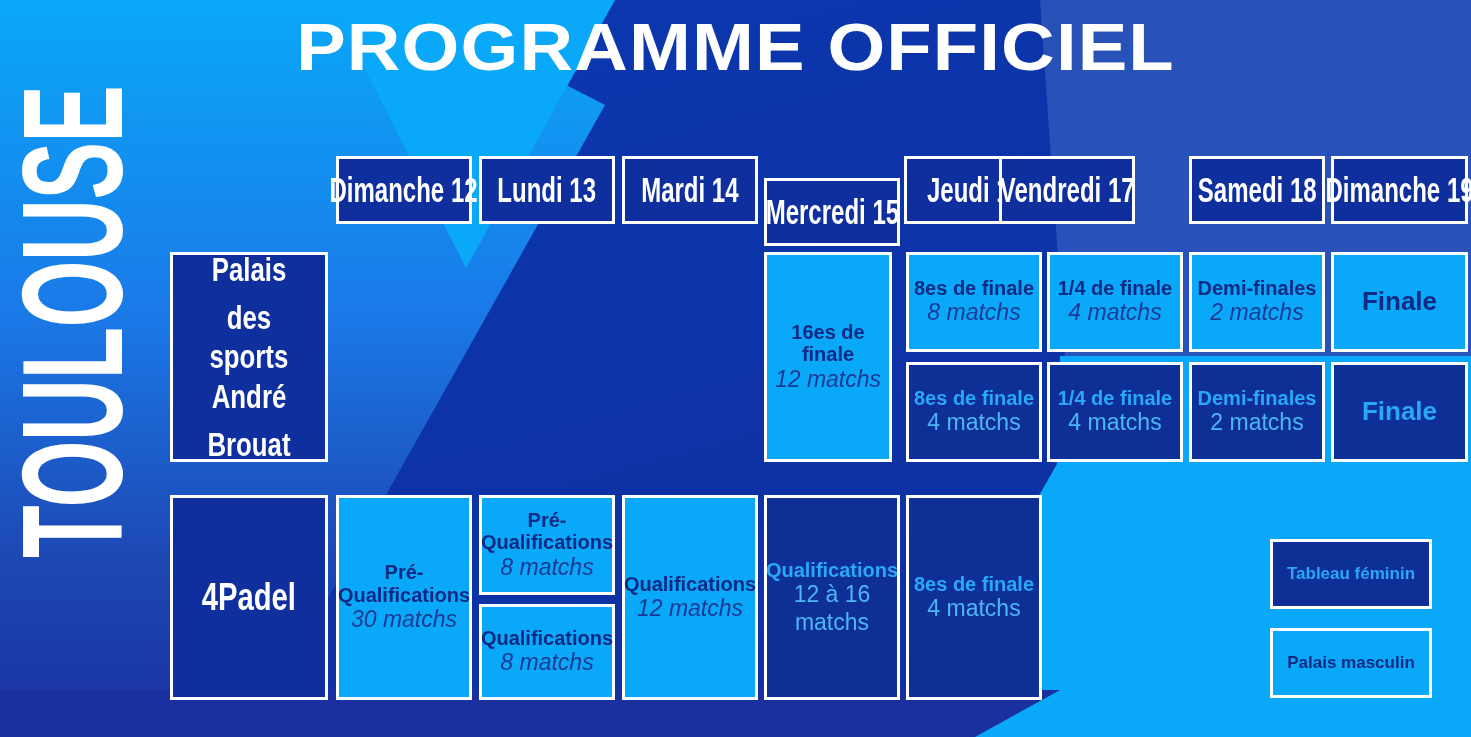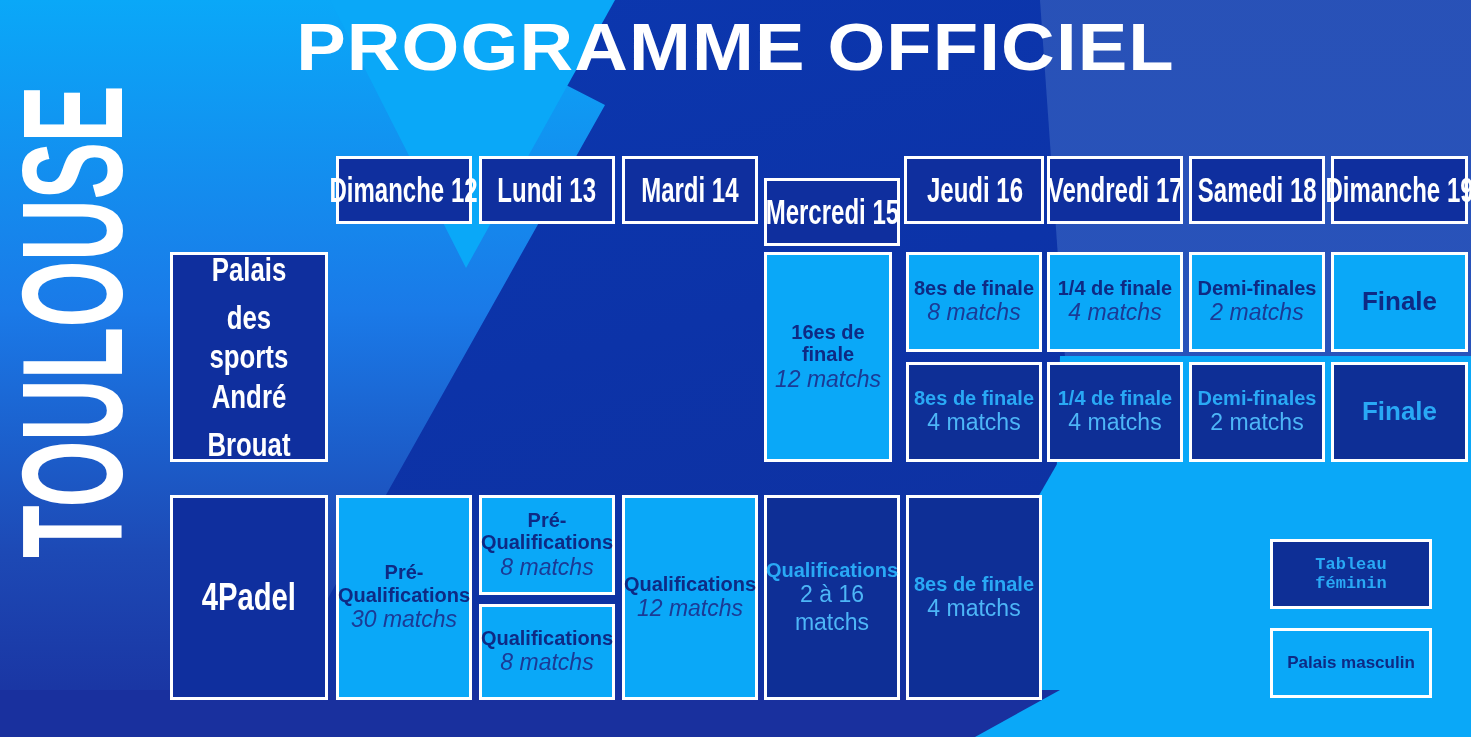--- a/index.html
+++ b/index.html
@@ -170,7 +170,7 @@
   <div class="box day" style="left:904px;top:156px;width:140px;height:68px;padding-left:6px;">
       <span>Jeudi 16</span>
     </div>
-  <div class="box day" style="left:1047px;top:156px;width:136px;height:68px;">
+  <div class="box day" style="left:999px;top:156px;width:136px;height:68px;">
       <span>Vendredi 17</span>
     </div>
   <div class="box day" style="left:1189px;top:156px;width:136px;height:68px;">

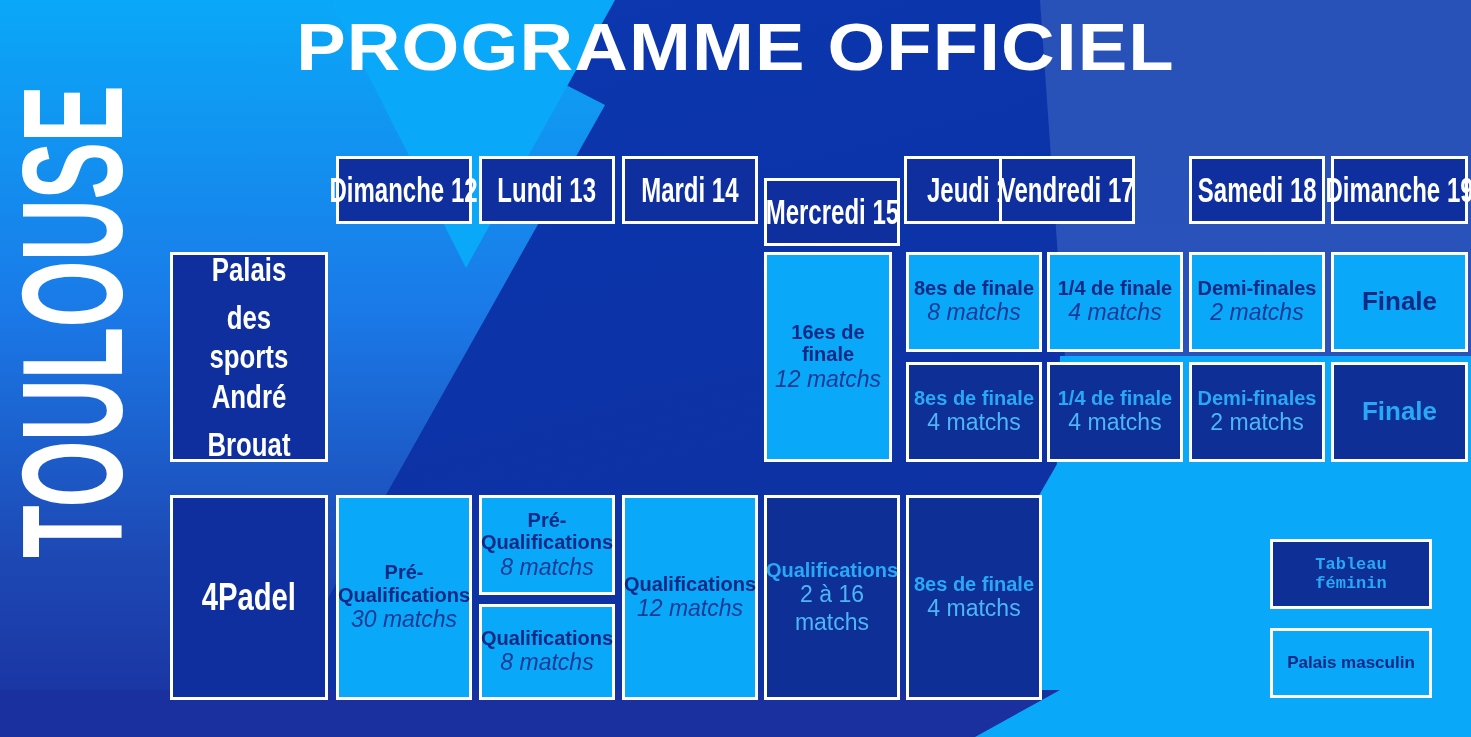--- a/index.html
+++ b/index.html
@@ -135,7 +135,7 @@
 
   
   .legend { font-weight: bold; font-size: 17px; }
-  .legend.dark { background: #0e2f96; color: #29a9f5; font-family: Liberation Mono, monospace; }
+  .legend.dark { background: #0e2f96; color: #29a9f5; }
   .legend.light { background: #0aa8f8; color: #0e2a84; }
 </style>
 </head>

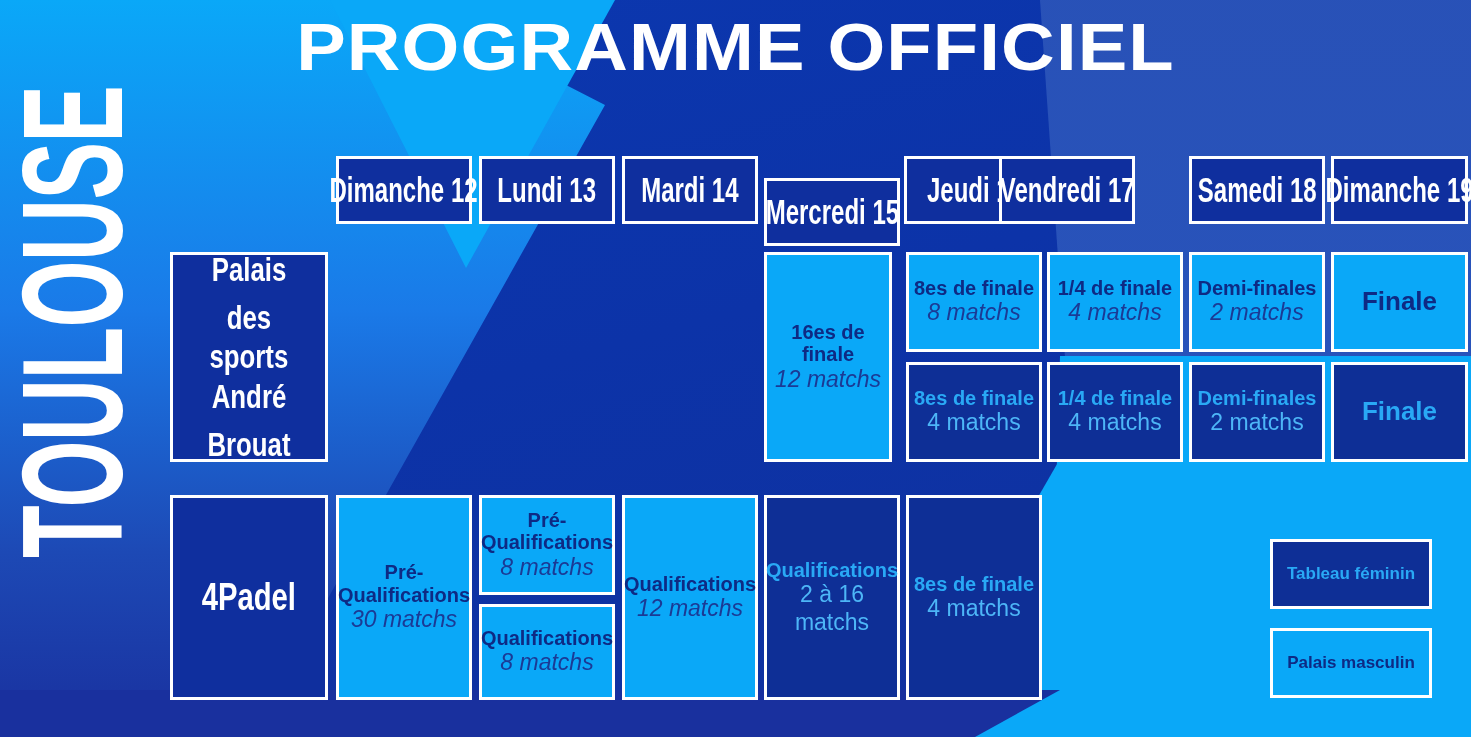--- a/index.html
+++ b/index.html
@@ -250,7 +250,7 @@
 
   <div class="box dark" style="left:764px;top:495px;width:136px;height:205px;">
     <div class="t1">Qualifications</div>
-    <div class="t2">2 à 16</div>
+    <div class="t2">12 à 16</div>
     <div class="t2">matchs</div>
   </div>
 

